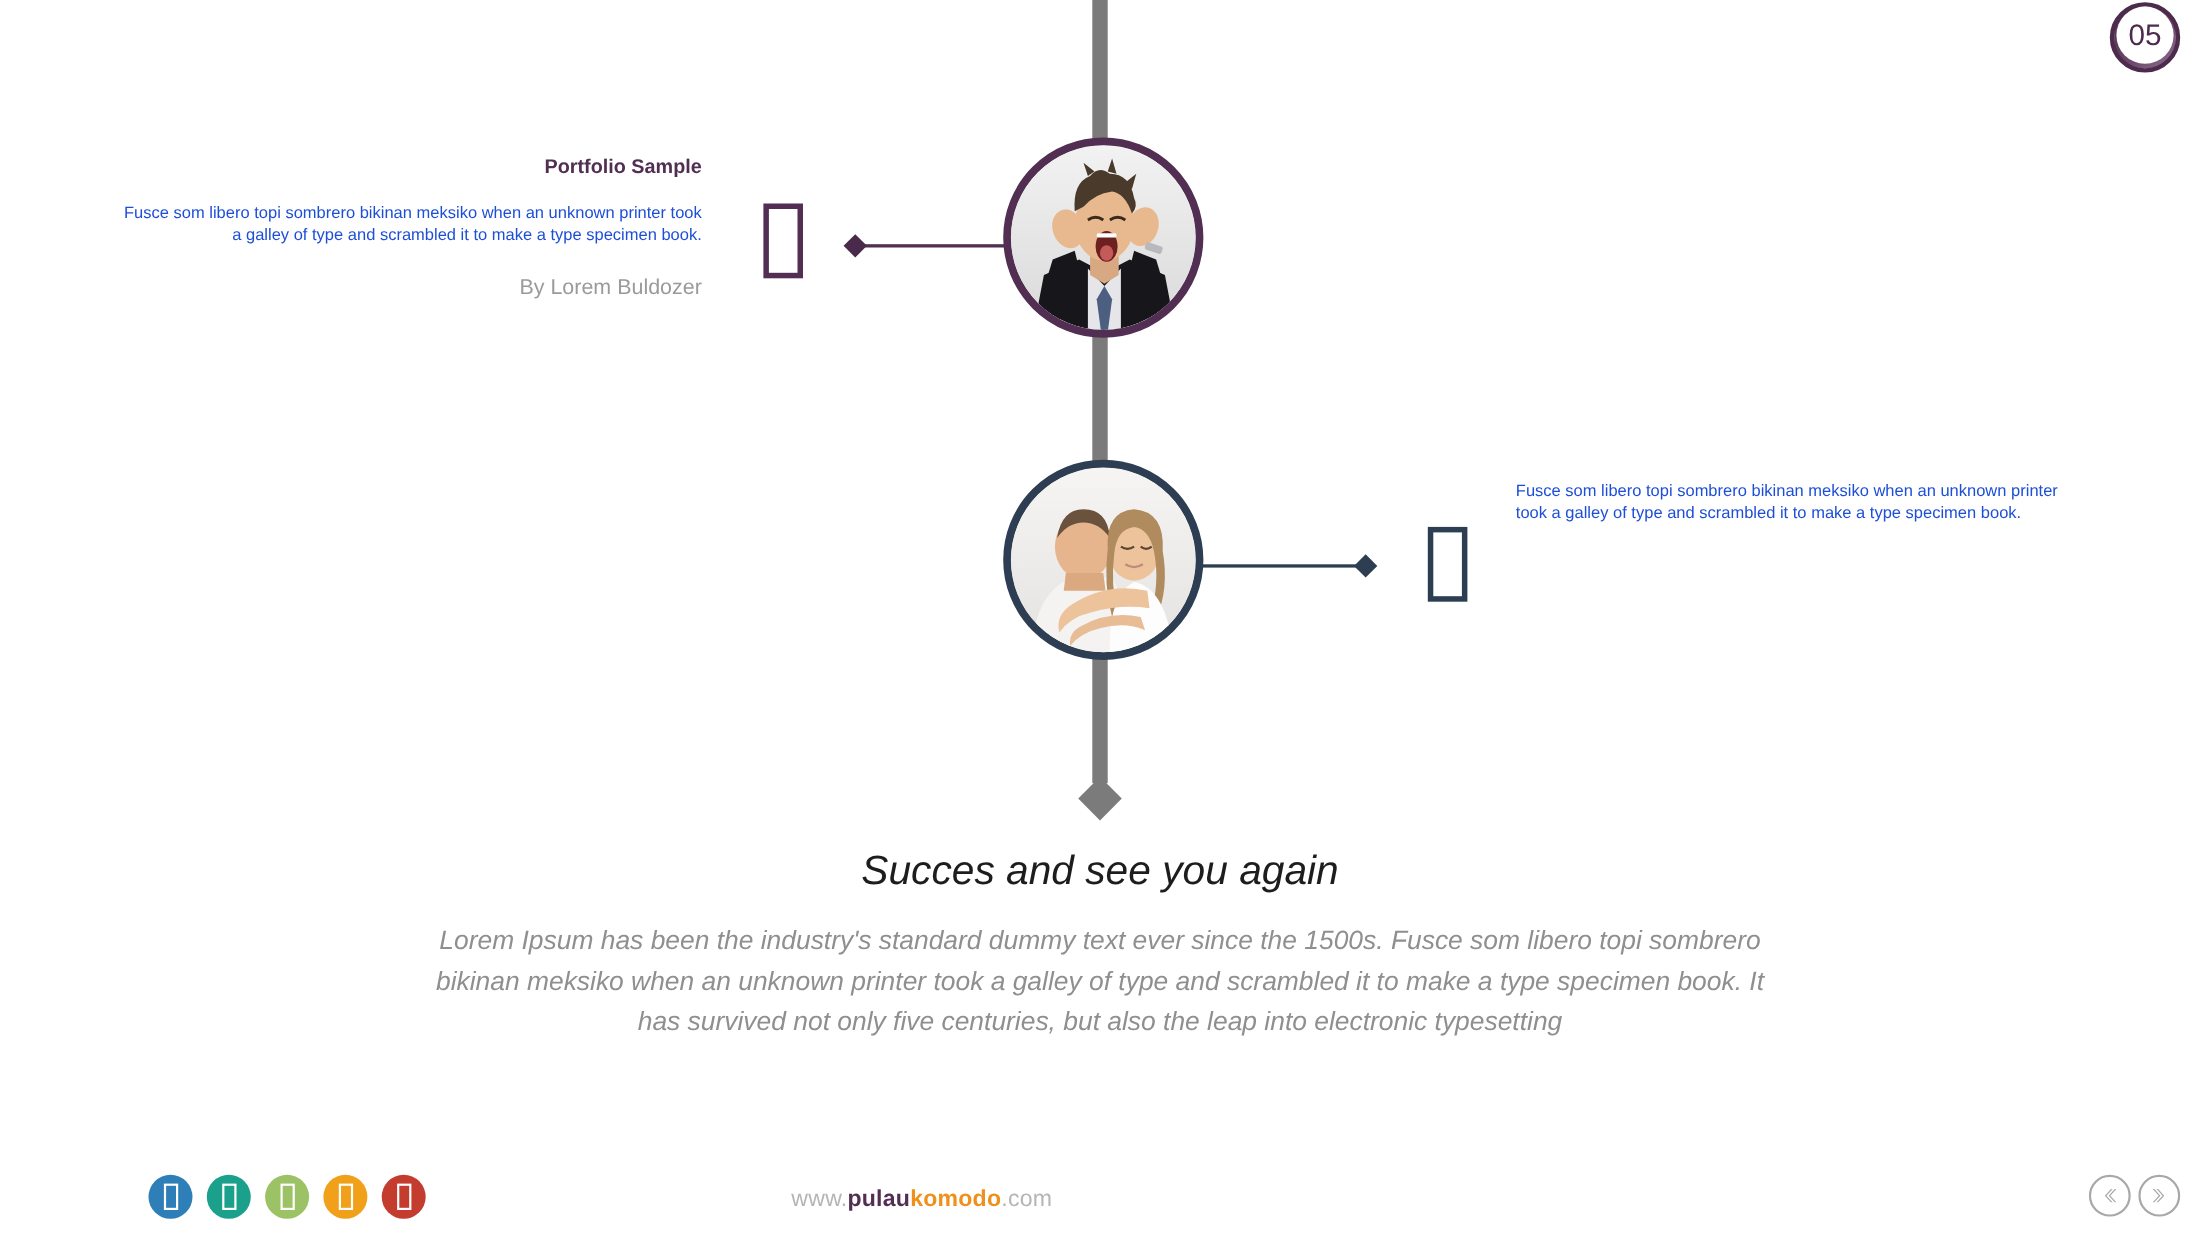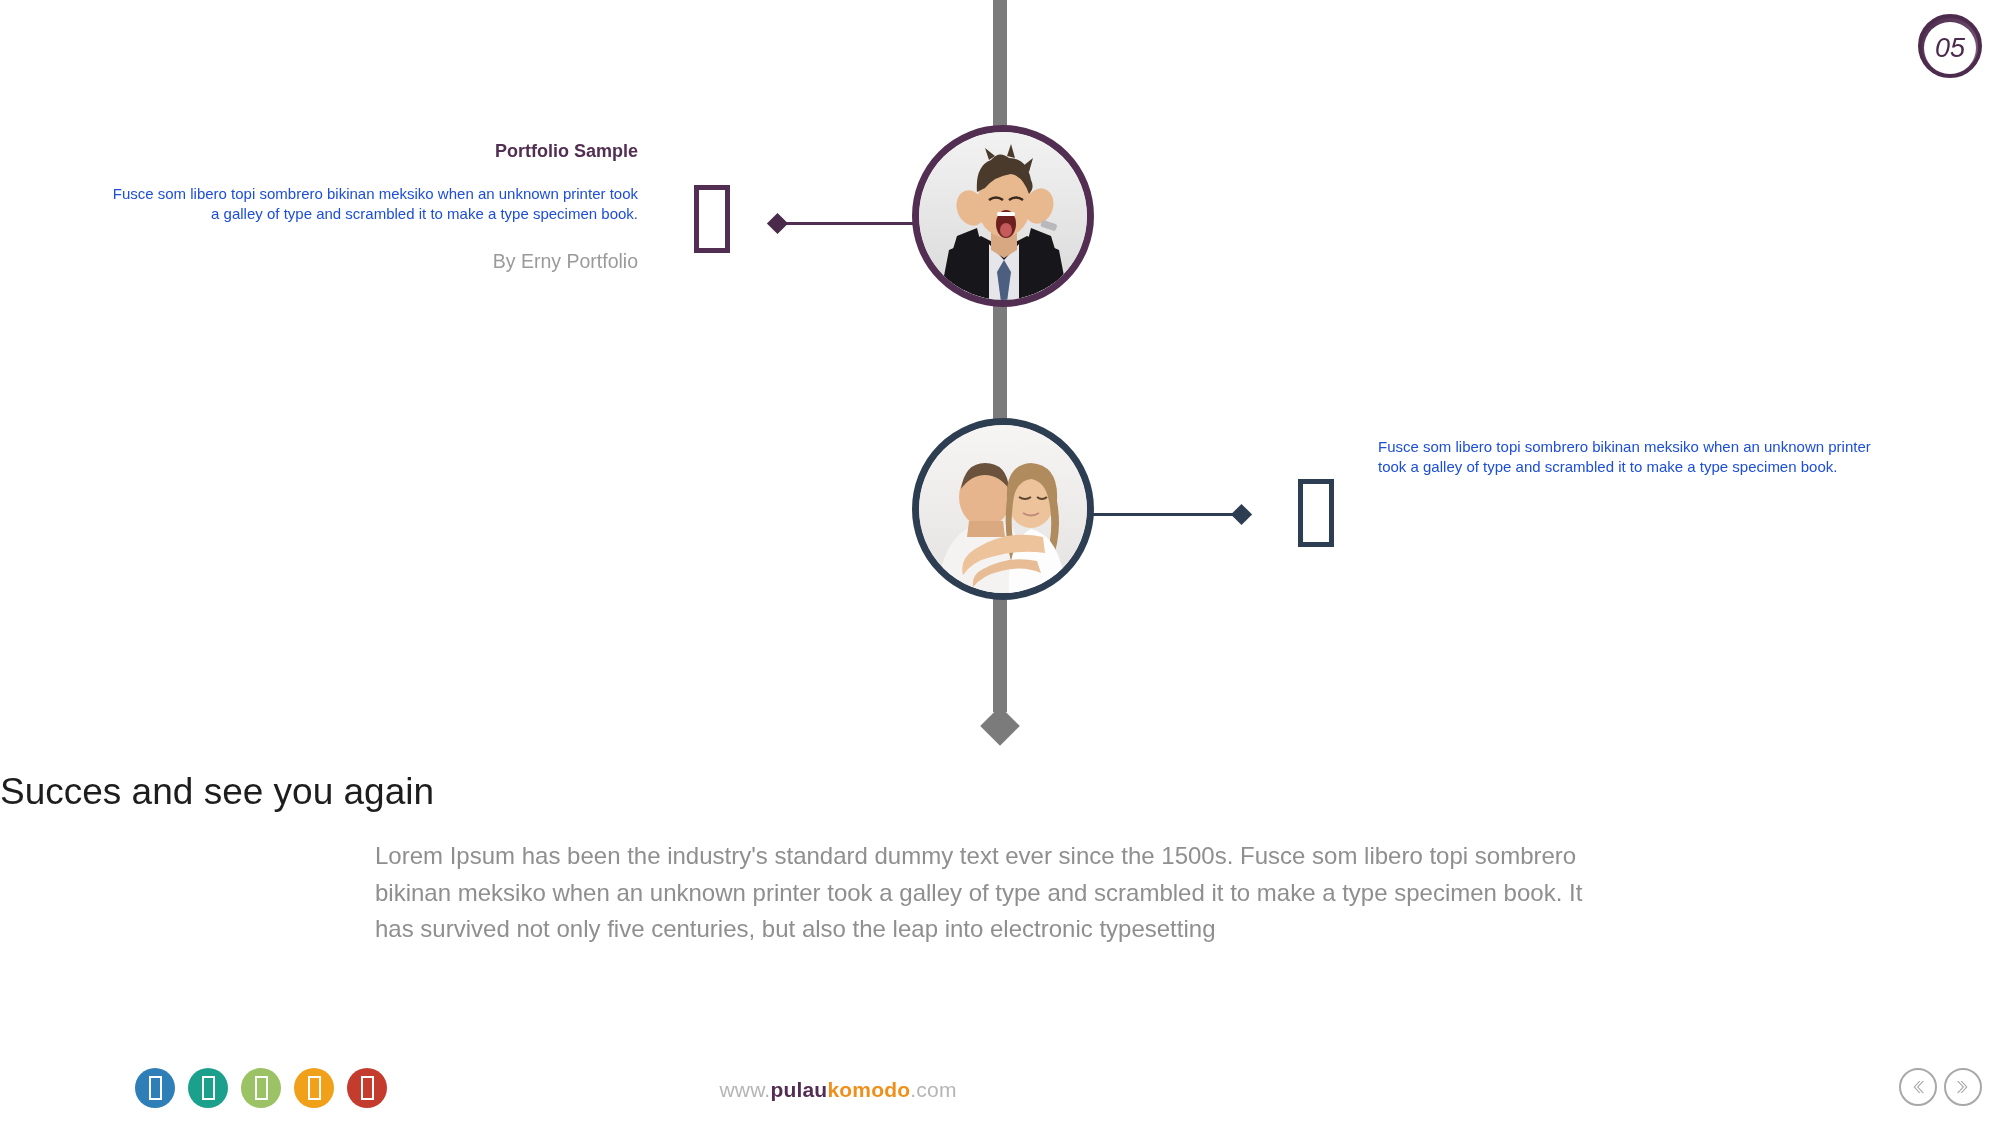--- a/index.html
+++ b/index.html
@@ -21,7 +21,7 @@
   
   #page-badge {
     position: absolute;
-    top: 14px;
+    top: 2px;
     right: 18px;
     width: 64px;
     height: 64px;
@@ -30,9 +30,8 @@
     background: linear-gradient(135deg, #4a2a4a 0%, #6d4a6d 60%, #8d6f8d 100%);
     box-sizing: border-box;
     display: flex;
-    align-items: flex-end;
+    align-items: flex-start;
     justify-content: center;
-    font-style: italic;
   }
   #page-badge-inner {
     width: 52px;

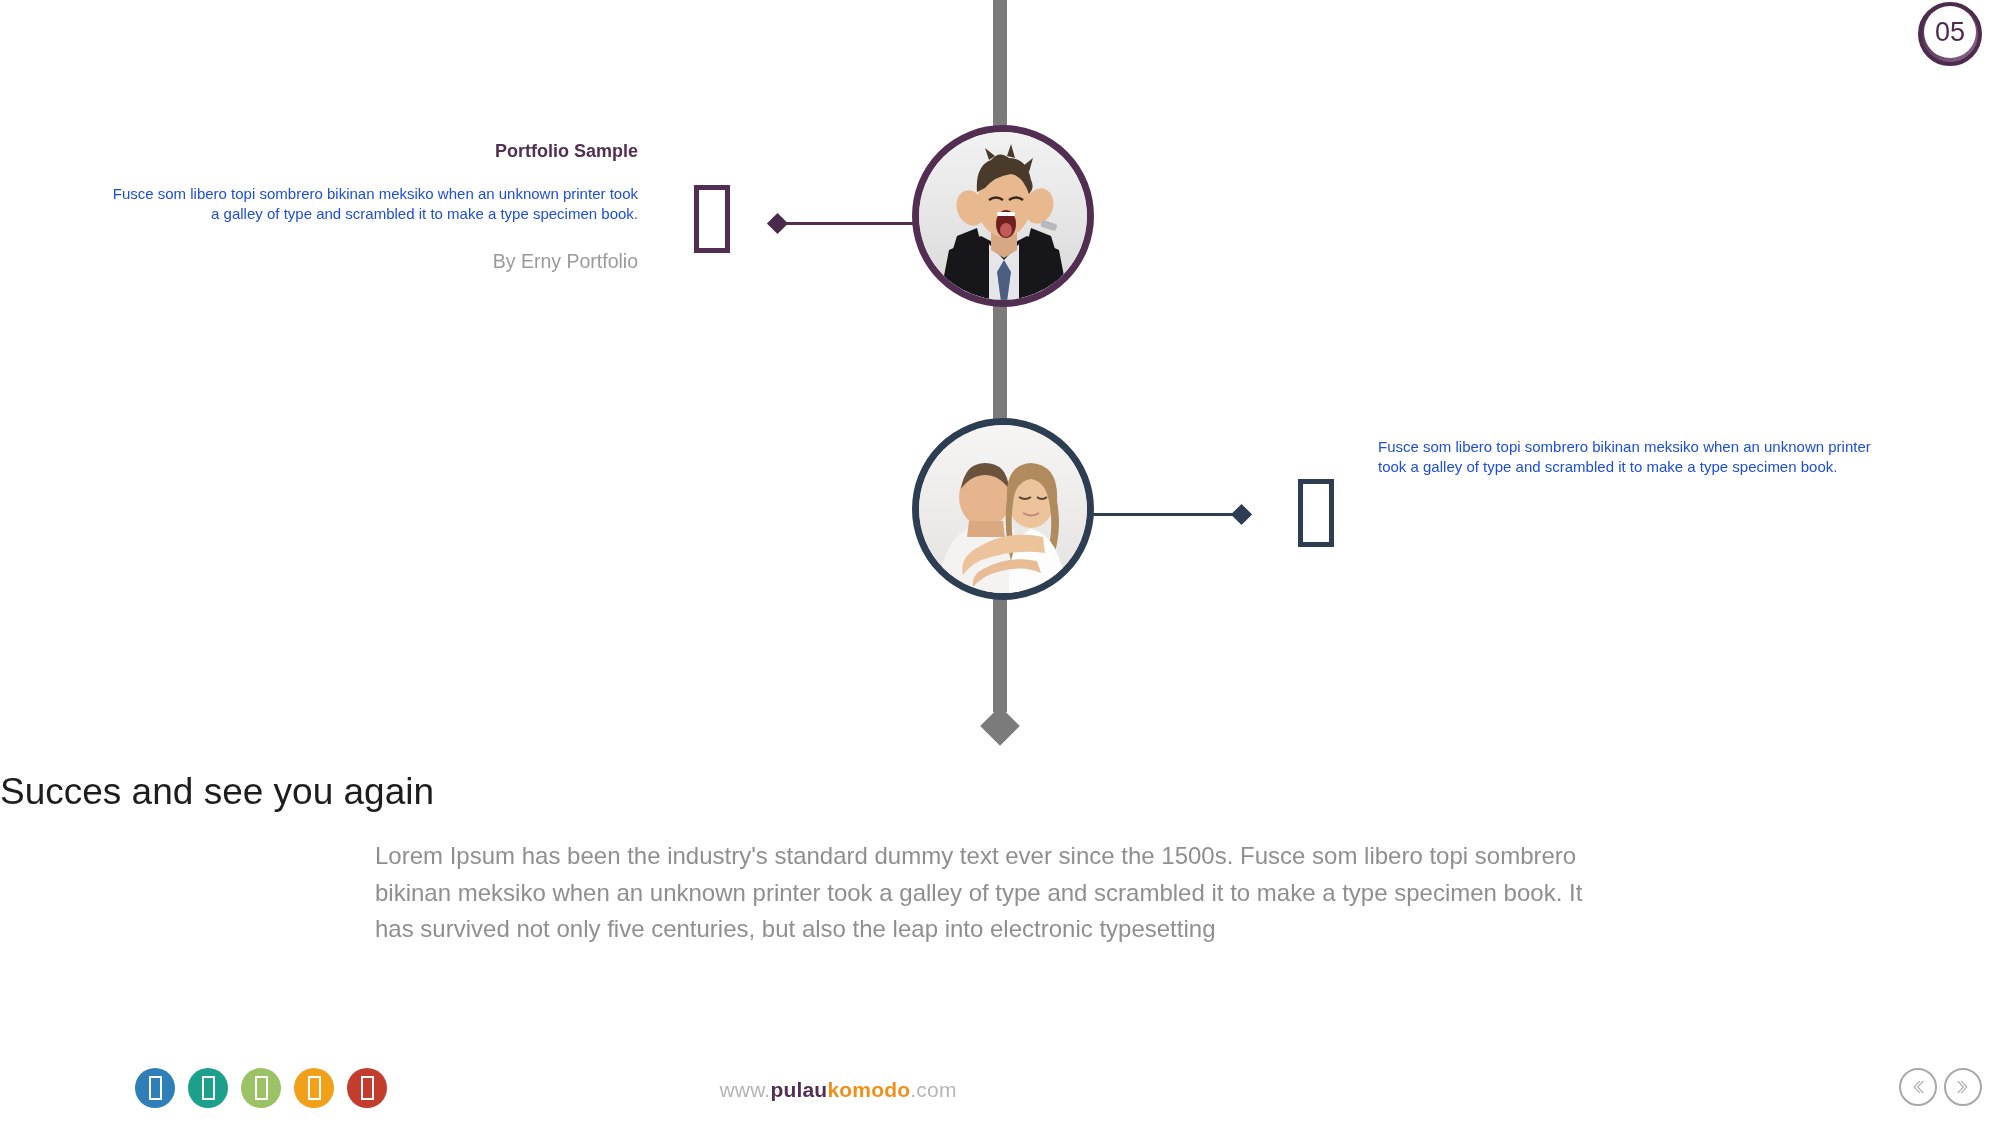--- a/index.html
+++ b/index.html
@@ -336,7 +336,7 @@
   <div class="block" id="block-left">
     <h2 class="block-title" id="title-left">Portfolio Sample</h2>
     <p class="block-body">Fusce som libero topi sombrero bikinan meksiko when an unknown printer took a galley of type and scrambled it to make a type specimen book.</p>
-    <p class="block-author">By Erny Portfolio</p>
+    <p class="block-author">By Lorem Buldozer</p>
   </div>
 
   <div class="photo-circle" id="photo-bottom">

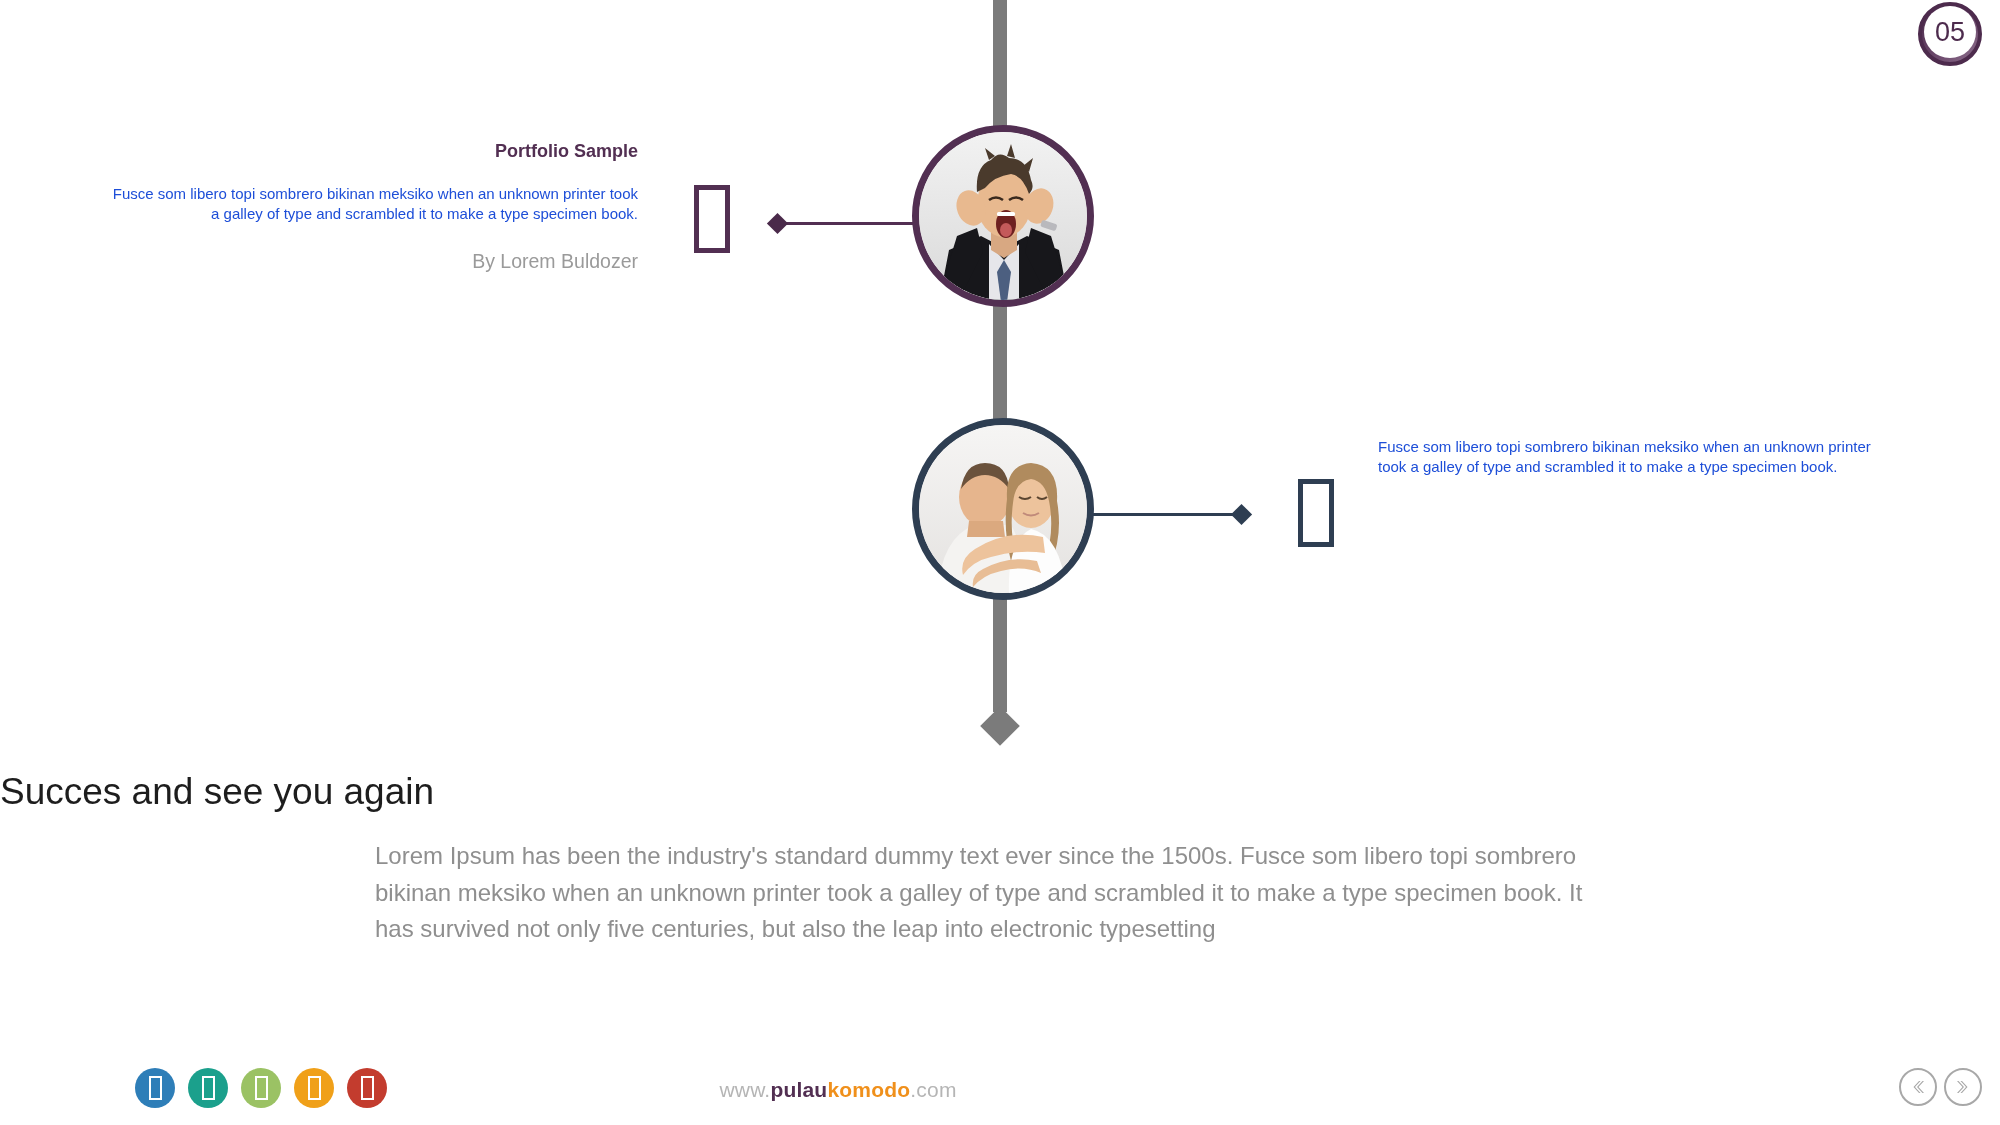--- a/index.html
+++ b/index.html
@@ -201,6 +201,8 @@
     left: 0;
     top: 770px;
     width: 2000px;
+    text-align: center;
+    font-style: italic;
   }
   #closing-title {
     font-size: 37px;

